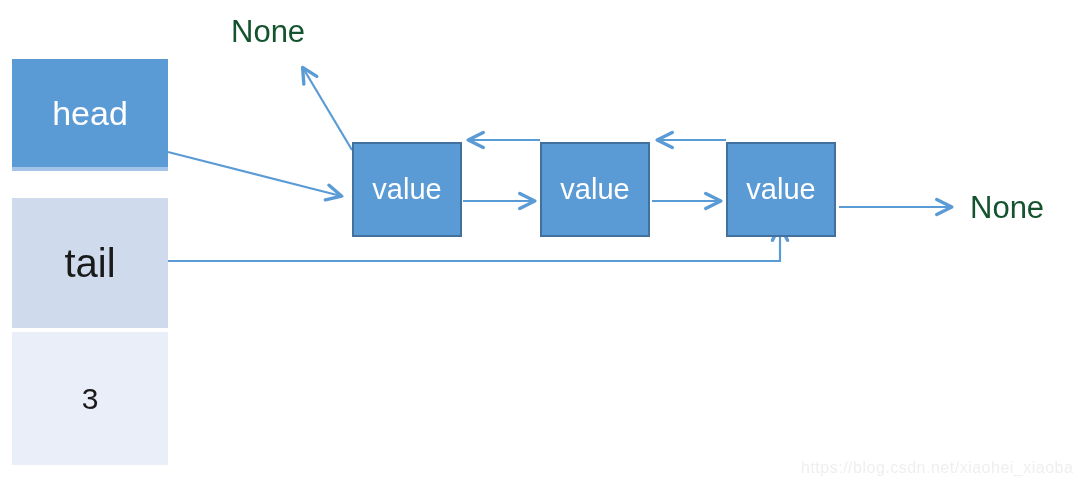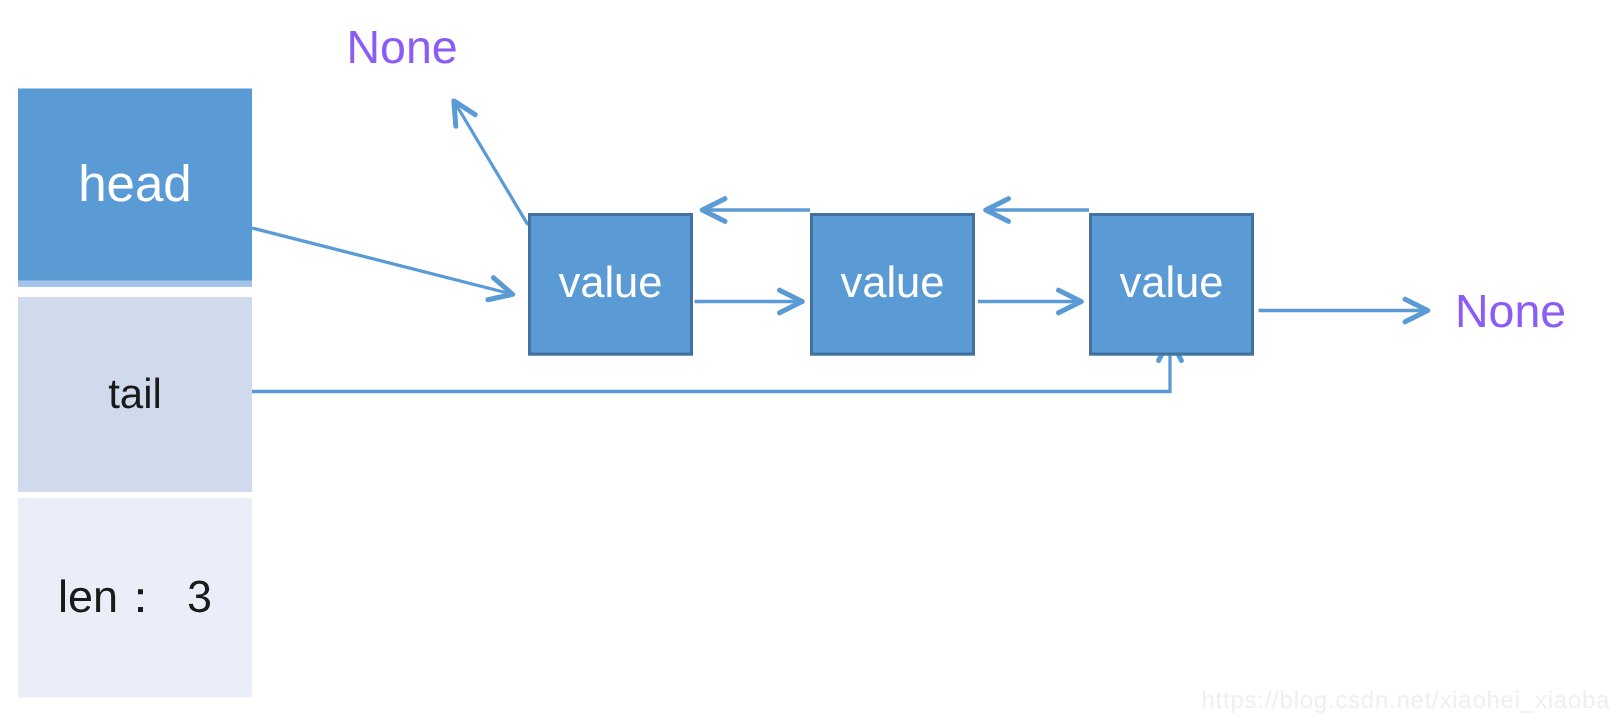--- a/index.html
+++ b/index.html
@@ -74,7 +74,7 @@
   .node-3 { left: 726px; }
   .none-label {
     position: absolute;
-    color: #8b5cf6;
+    color: #14532d;
     font-size: 31px;
   }
   .none-top   { left: 231px; top: 14px; }

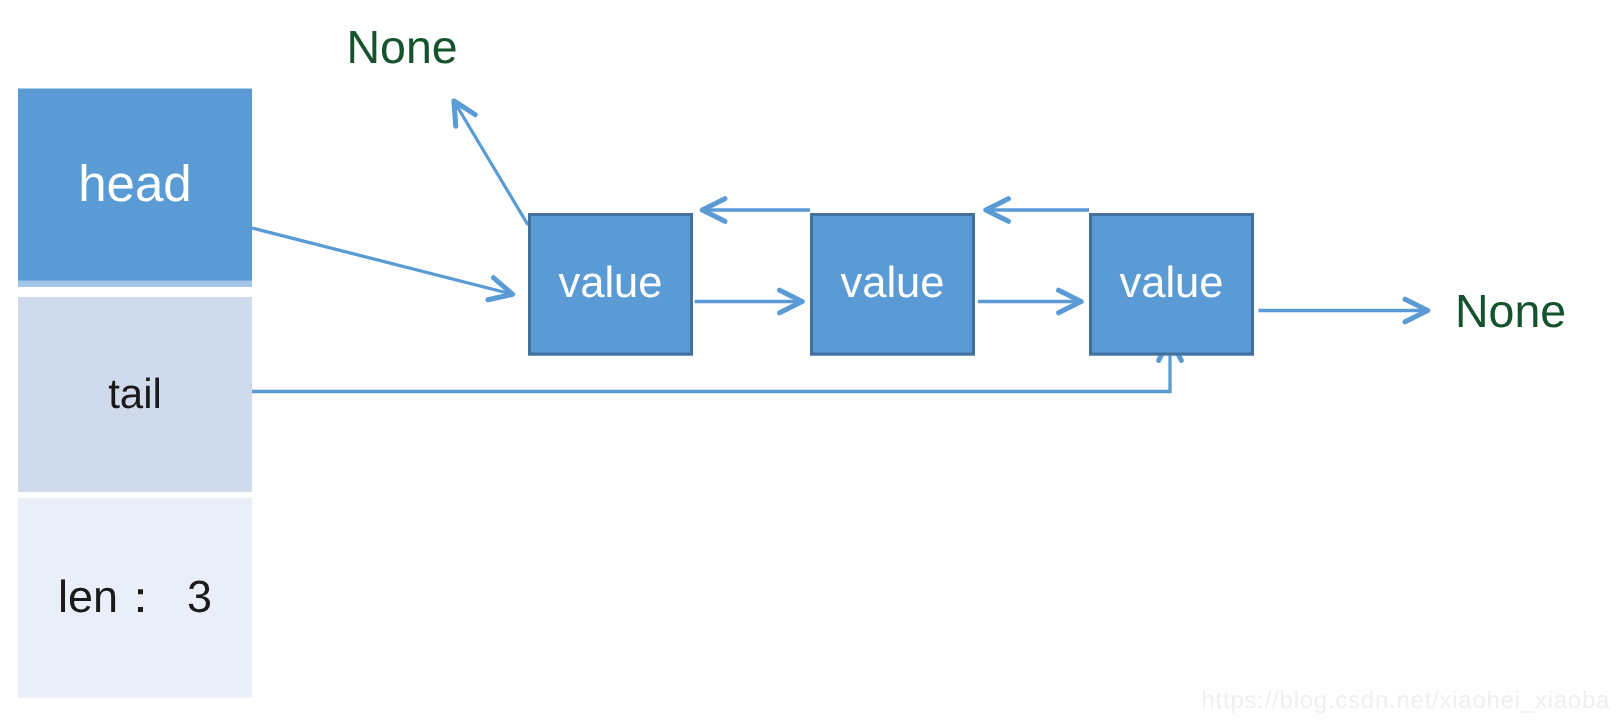--- a/index.html
+++ b/index.html
@@ -33,7 +33,7 @@
   }
   .cell-head {
     top: 59px;
-    height: 132px;
+    height: 112px;
     background: #5b9bd5;
     border-bottom: 4px solid #a3c4e8;
     color: #ffffff;

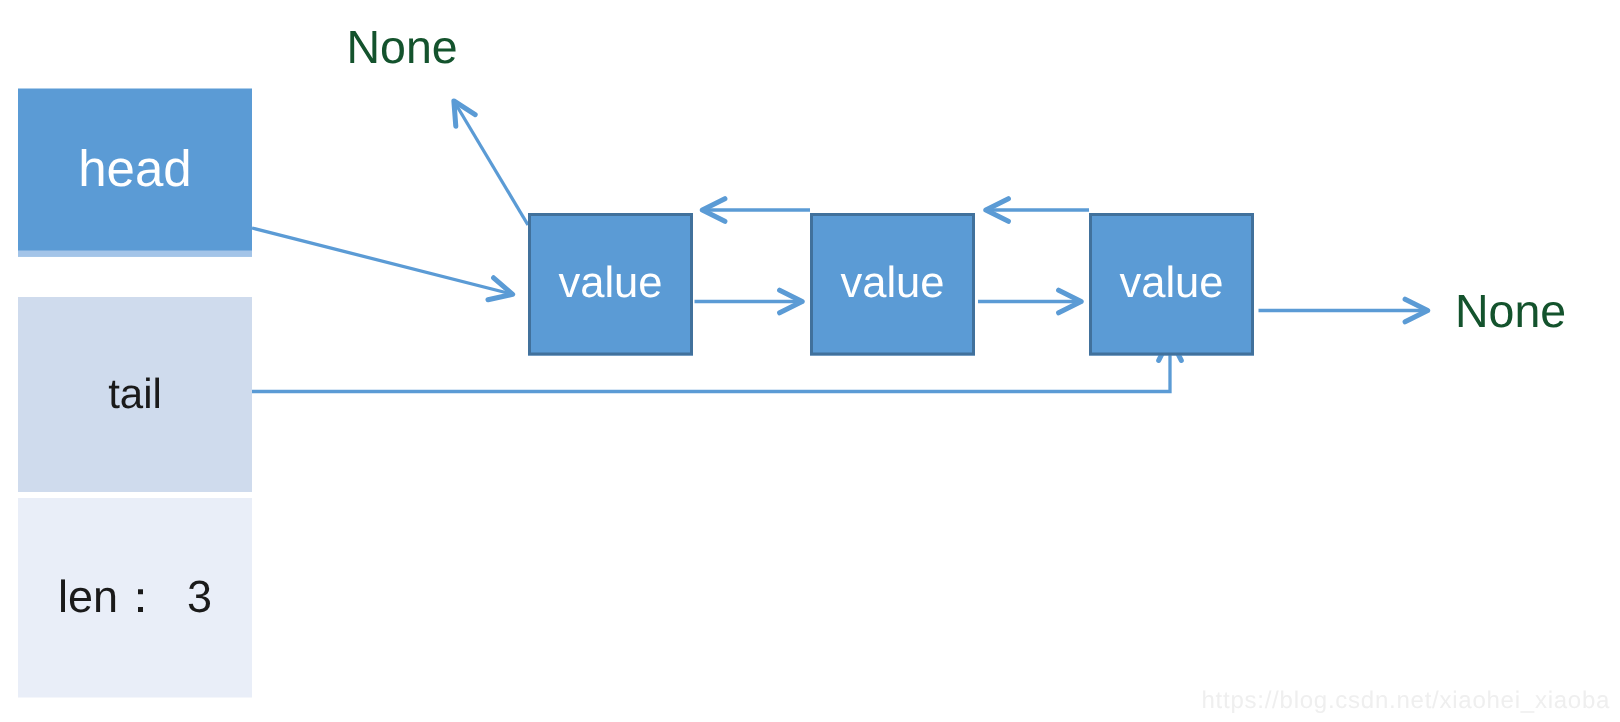--- a/index.html
+++ b/index.html
@@ -44,7 +44,7 @@
     height: 130px;
     background: #cfdbed;
     color: #1a1a1a;
-    font-size: 28px;
+    font-size: 40px;
   }
   .cell-len {
     top: 332px;

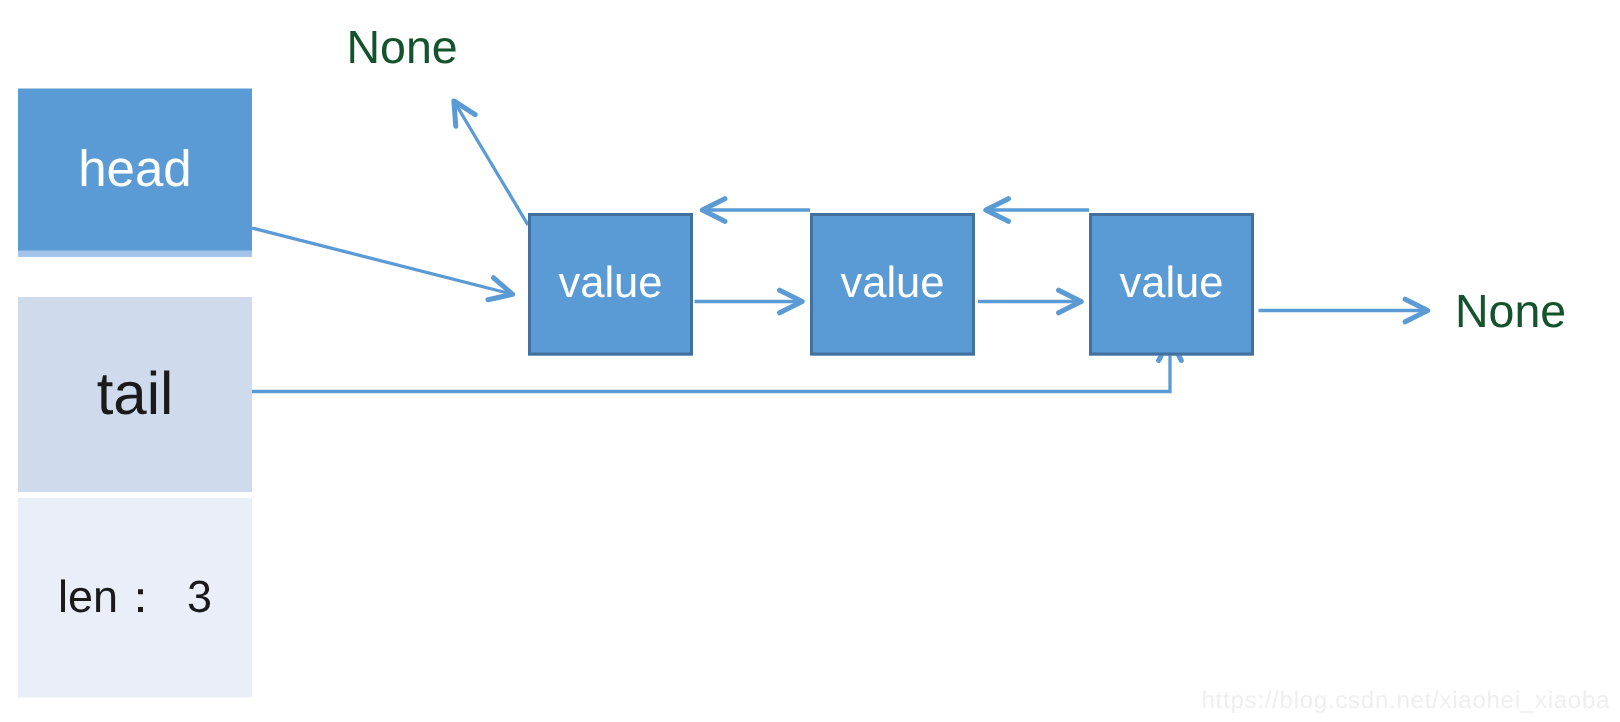--- a/index.html
+++ b/index.html
@@ -121,7 +121,6 @@
   </div>
 
   <div class="cell cell-len">
-    <span>len：</span>
     <span>3</span>
   </div>
 

